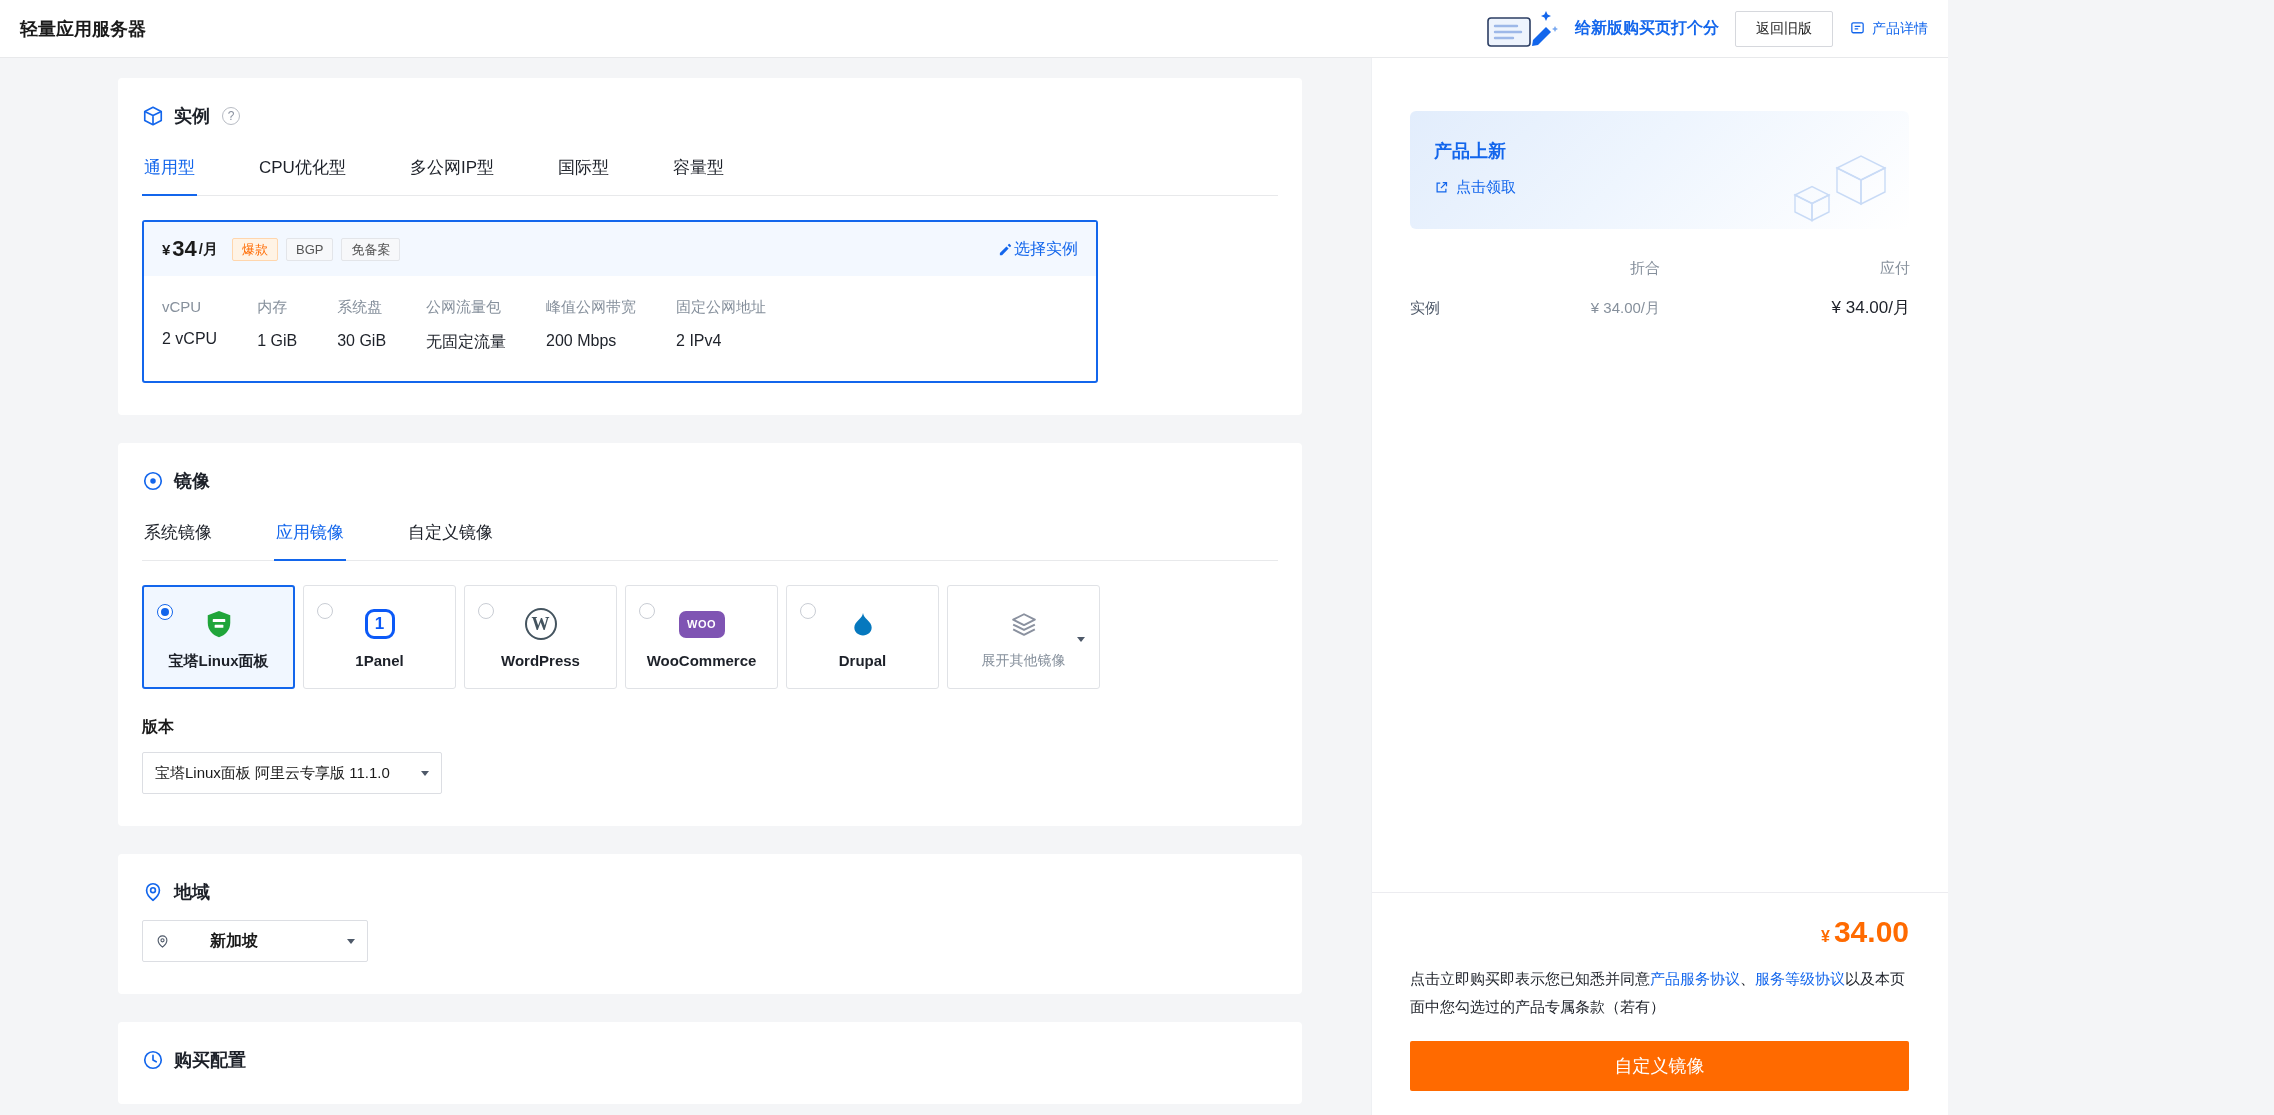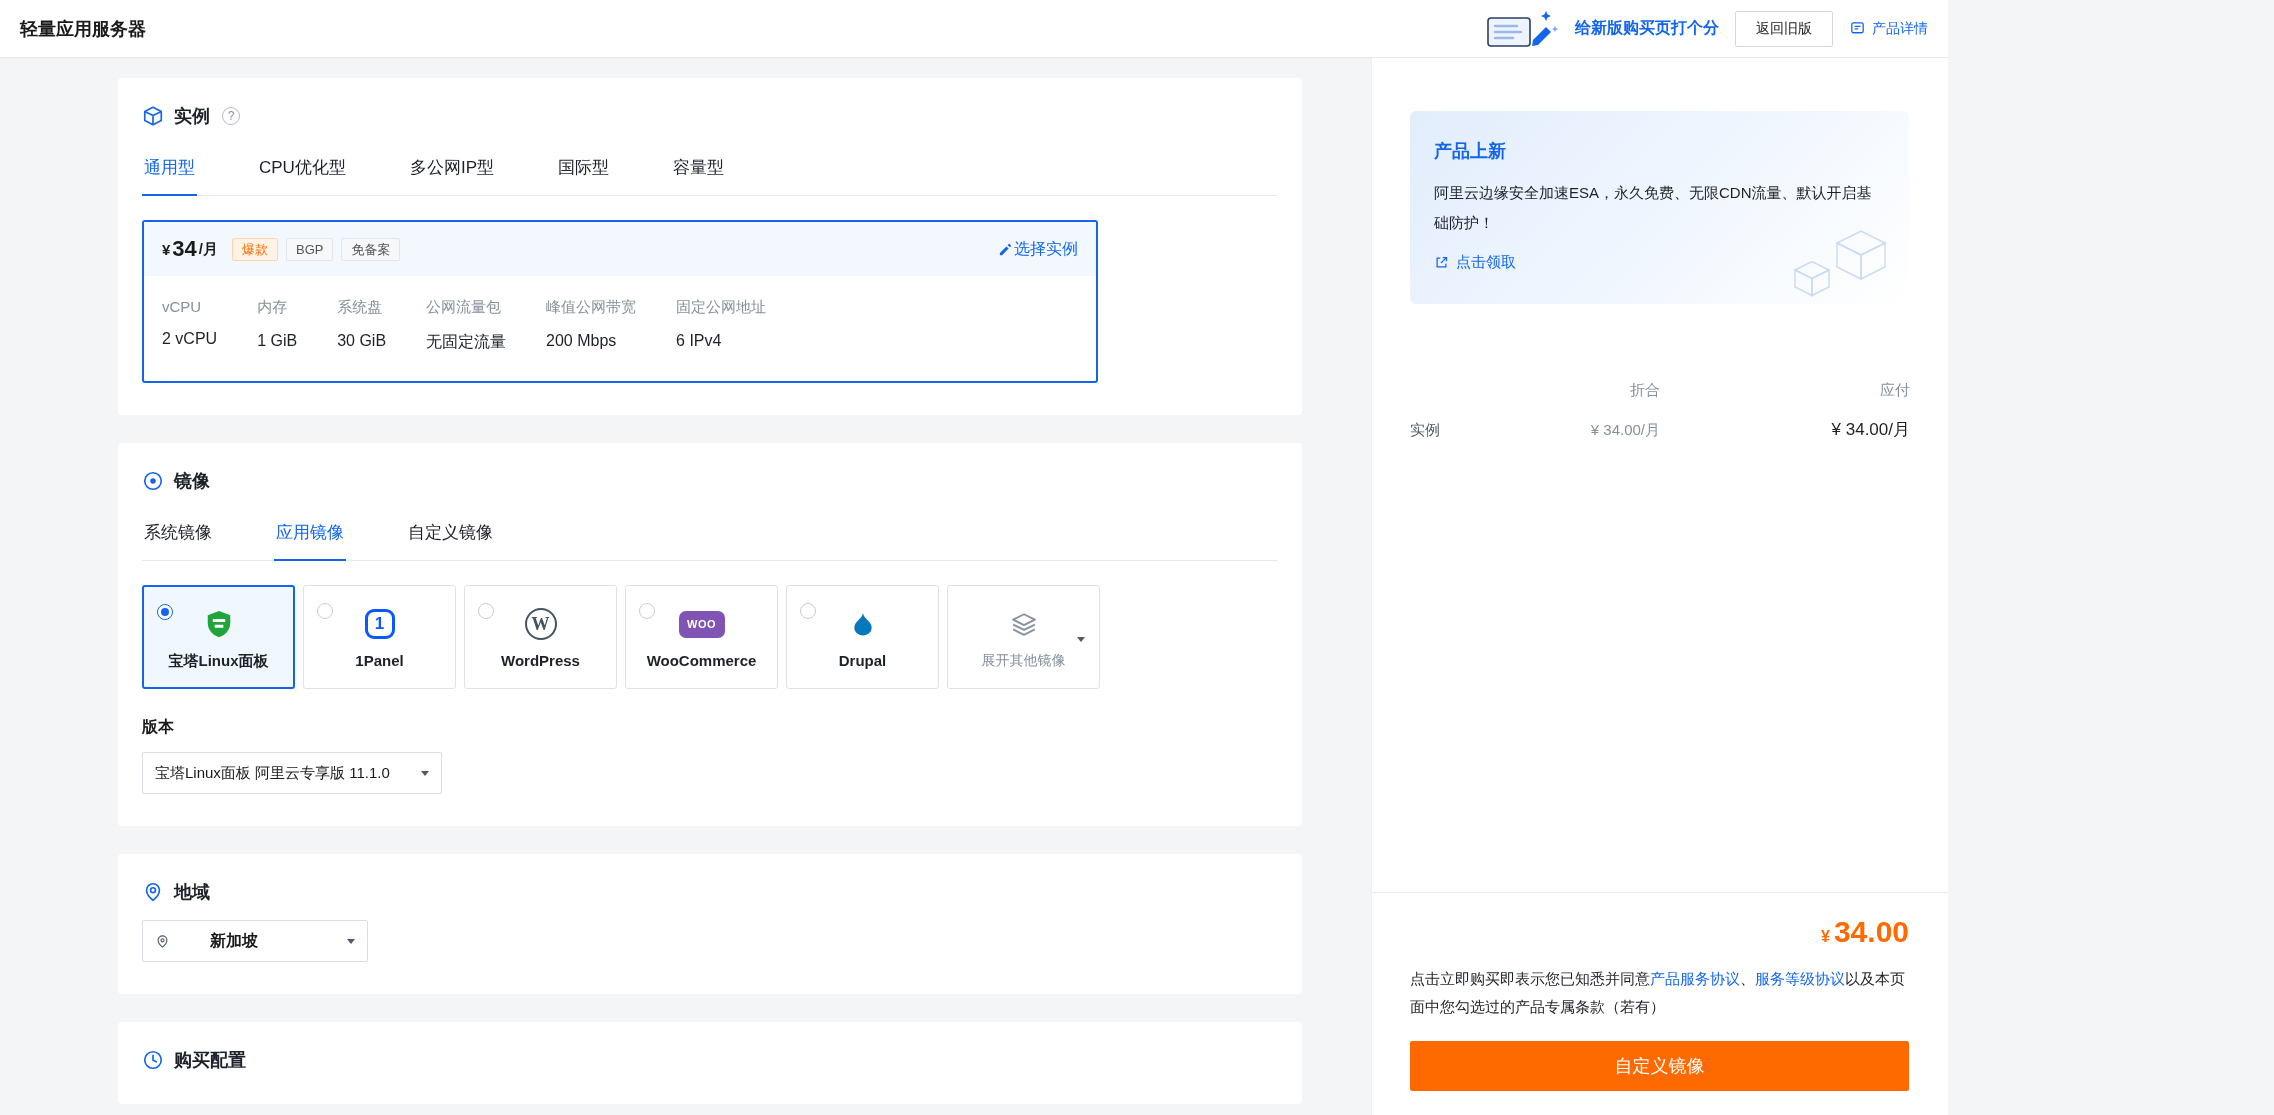--- a/index.html
+++ b/index.html
@@ -98,7 +98,7 @@
   
   .sidebar {
     width: 577px; flex: 0 0 577px; background: #fff; border-left: 1px solid #eef0f3;
-    display: flex; flex-direction: column; padding: 53px 39px 24px 38px; gap: 47px;
+    display: flex; flex-direction: column; padding: 53px 39px 24px 38px;
   }
   .promo {
     position: relative; overflow: hidden; border-radius: 6px;

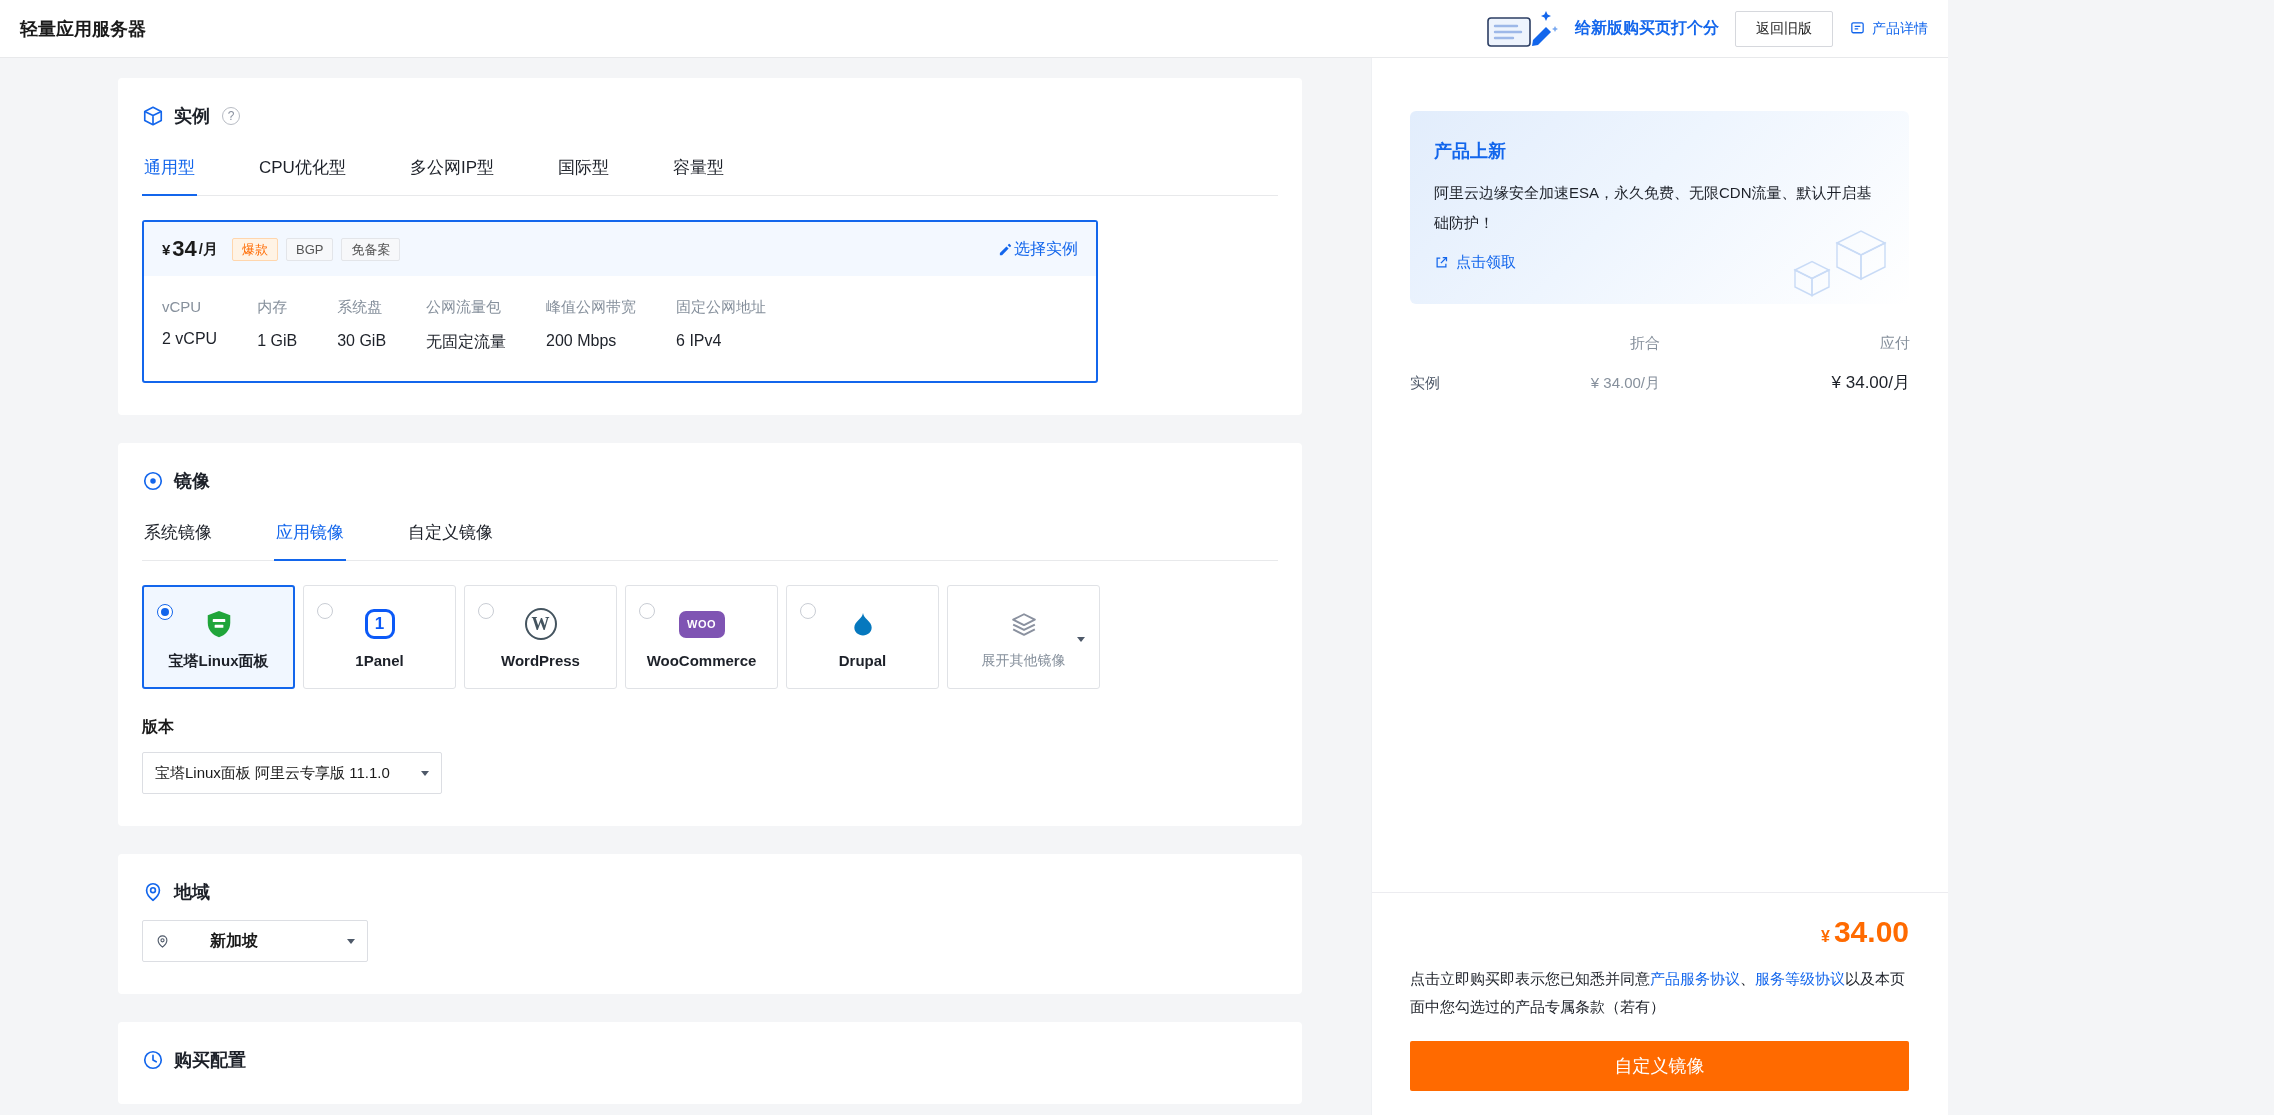--- a/index.html
+++ b/index.html
@@ -348,7 +348,6 @@
           <path d="M92 55v17l-17 8.5v-17z"></path>
         </svg>
         <div class="promo-title">产品上新</div>
-        <div class="promo-text">阿里云边缘安全加速ESA，永久免费、无限CDN流量、默认开启基础防护！</div>
         <a class="promo-link">
           <svg width="15" height="15" viewBox="0 0 24 24" fill="none" stroke="#1366ec" stroke-width="2">
             <path d="M10 5H5v14h14v-5"></path>

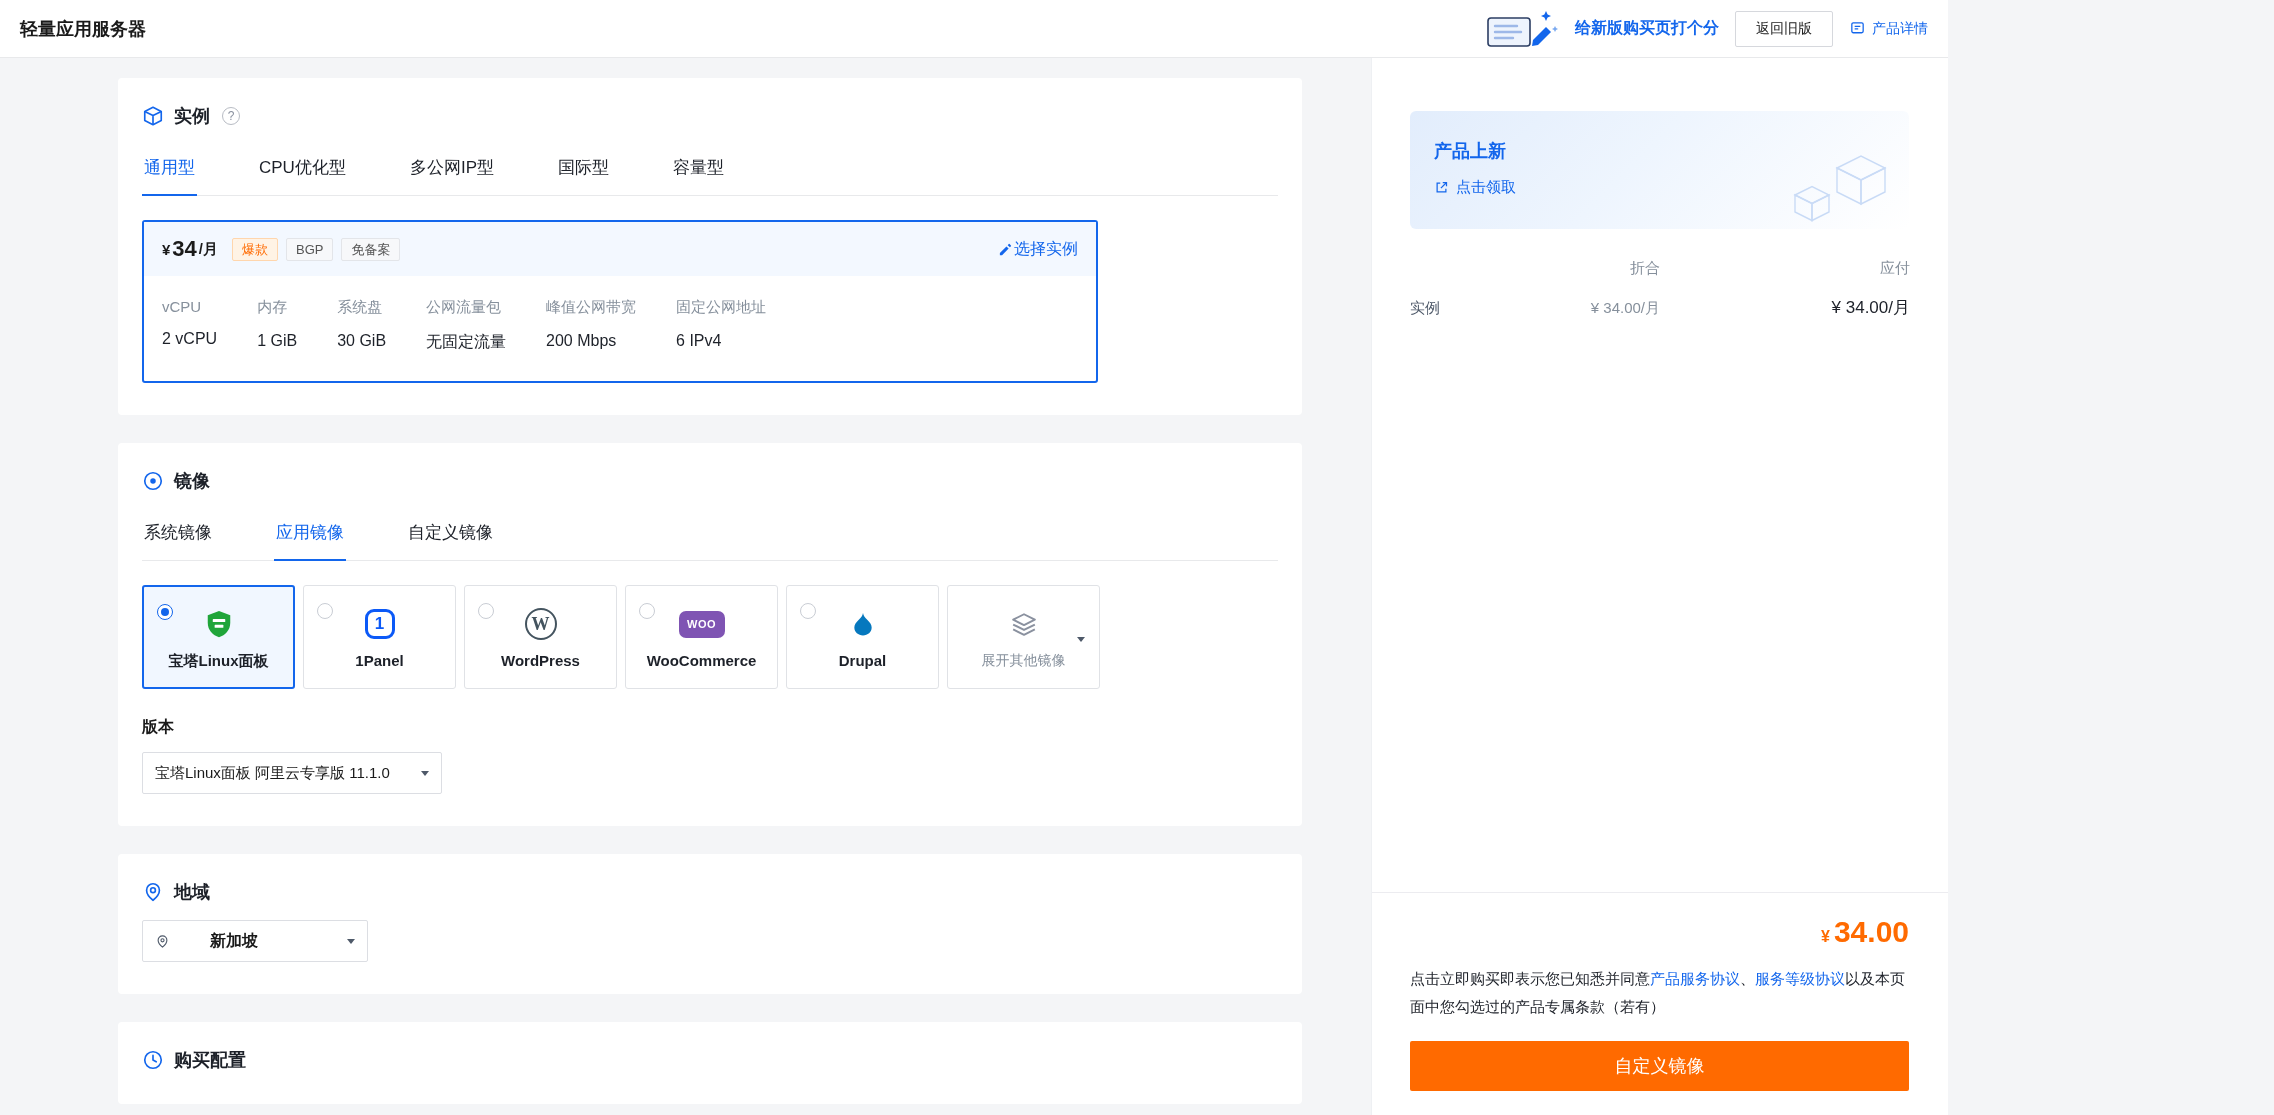--- a/index.html
+++ b/index.html
@@ -219,7 +219,7 @@
             </div>
             <div class="spec">
               <div class="spec-label">固定公网地址</div>
-              <div class="spec-value">6 IPv4</div>
+              <div class="spec-value">2 IPv4</div>
             </div>
           </div>
         </div>

